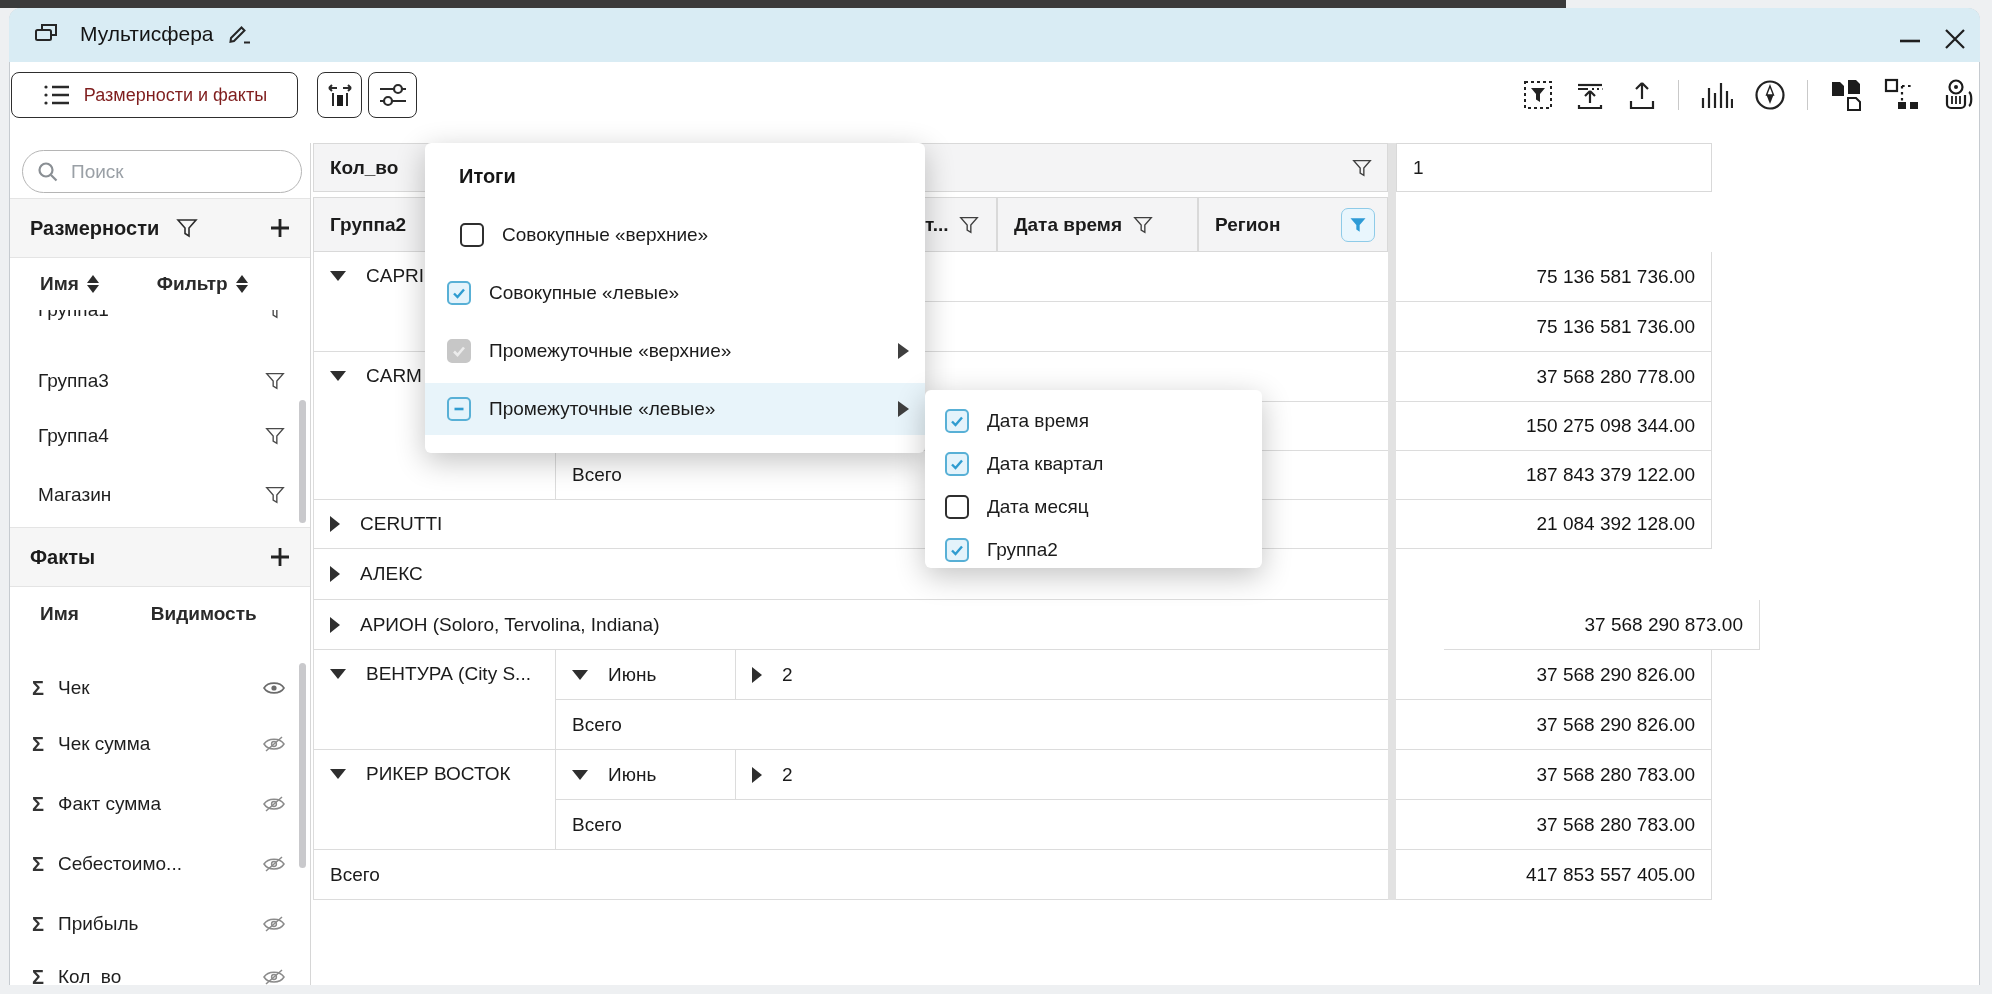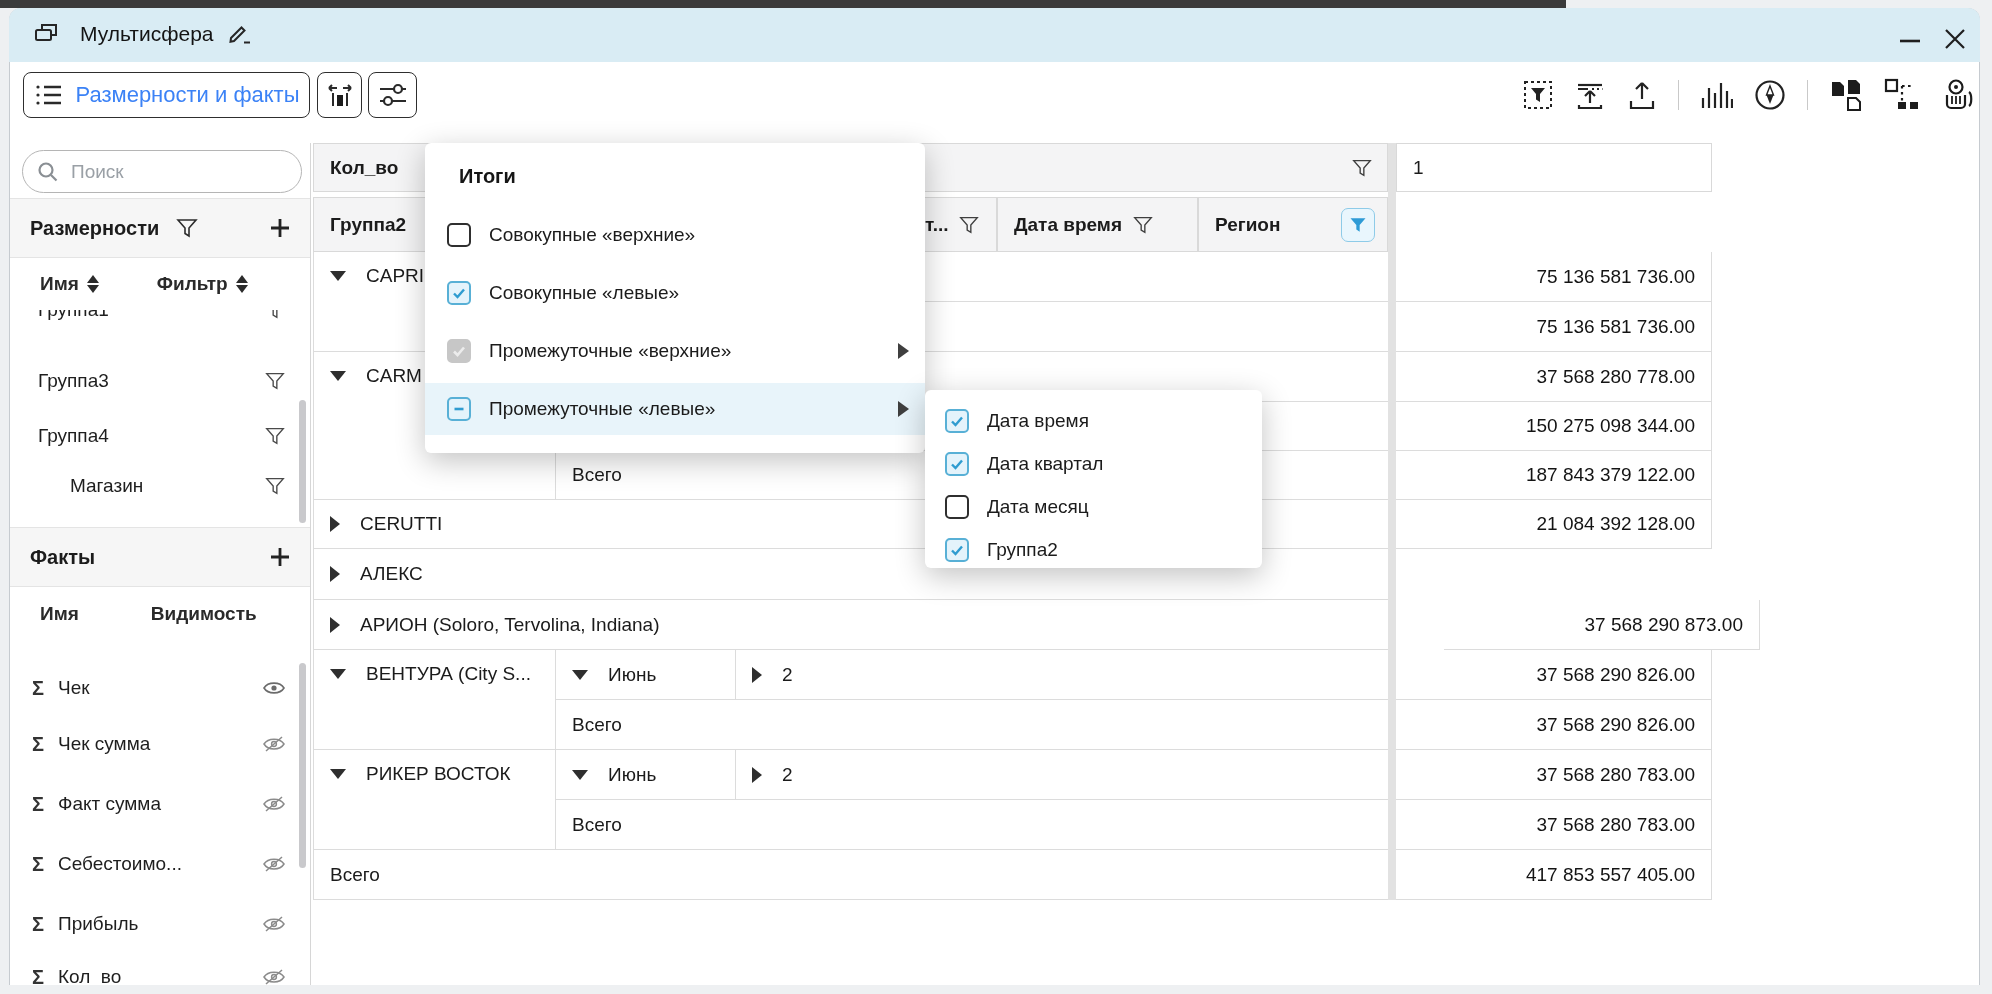--- a/index.html
+++ b/index.html
@@ -13,7 +13,7 @@
   .tb-title{left:80px;top:22px;font-size:21px;color:#141414;}
   
   .btn{border:1.6px solid #2e2e2e;border-radius:8px;background:#fff;display:flex;align-items:center;justify-content:center;}
-  #btn-fields{left:23px;top:72px;width:287px;height:46px;gap:12px;font-size:22px;color:#3b82f6;}
+  #btn-fields{left:11px;top:72px;width:287px;height:46px;gap:12px;font-size:18px;color:#7f1d1d;}
   #btn-fit{left:317px;top:72px;width:45px;height:46px;}
   #btn-settings{left:368px;top:72px;width:49px;height:46px;}
   #right-icons{right:16px;top:74px;height:42px;display:flex;align-items:center;gap:20px;}

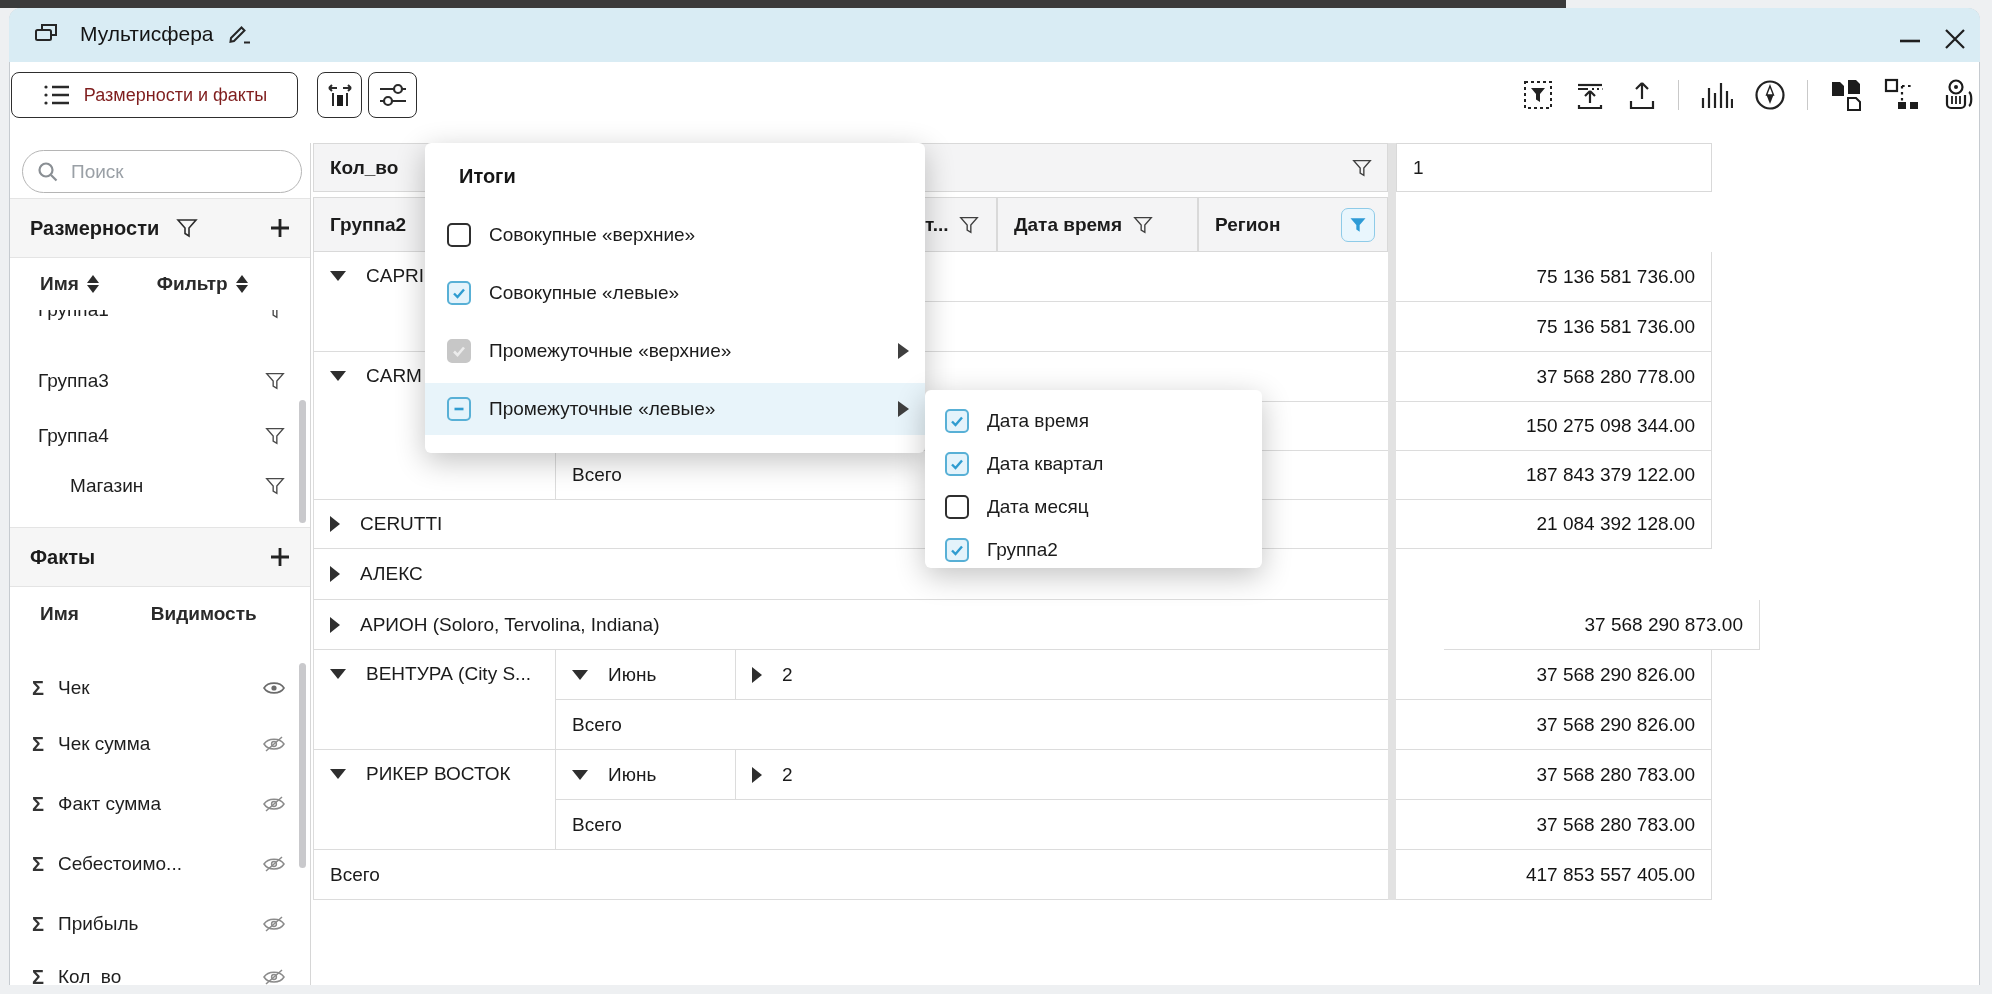--- a/index.html
+++ b/index.html
@@ -517,7 +517,7 @@
 
   <div class="c menu" id="totals-menu">
     <div class="c" id="totals-title">Итоги</div>
-    <div class="mrow" style="top:66px;">
+    <div class="mrow" style="top:66px;margin-left:13px;">
       <span class="cb cb-un"></span>
       <span class="lbl">Совокупные «верхние»</span>
     </div>

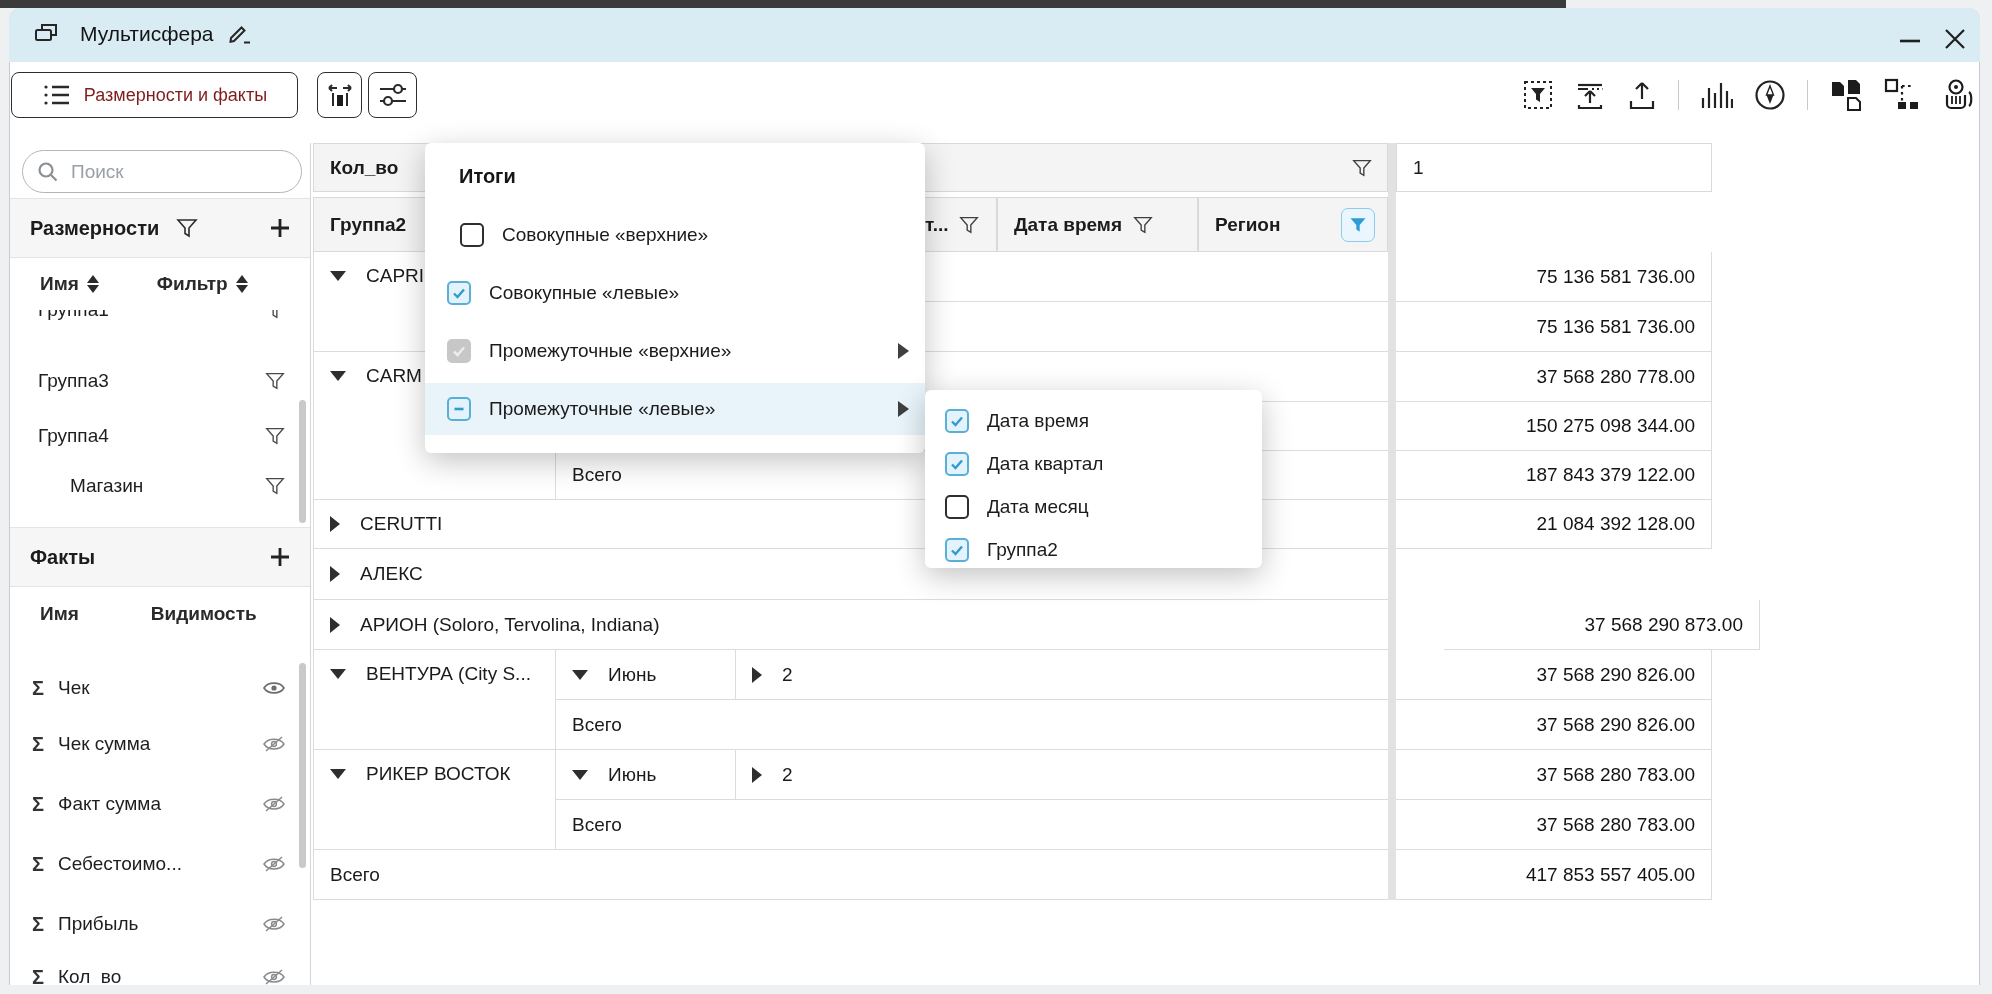--- a/index.html
+++ b/index.html
@@ -244,7 +244,7 @@
           </svg>
       </span>
     </div>
-    <div class="lrow" style="top:154px;padding-left:32px;">
+    <div class="lrow" style="top:163px;">
       <span class="nm">Магазин</span>
       <span class="fi">
         <svg width="22" height="22" viewBox="0 0 24 24" fill="none" stroke="#4a4a4a" stroke-width="1.5">

